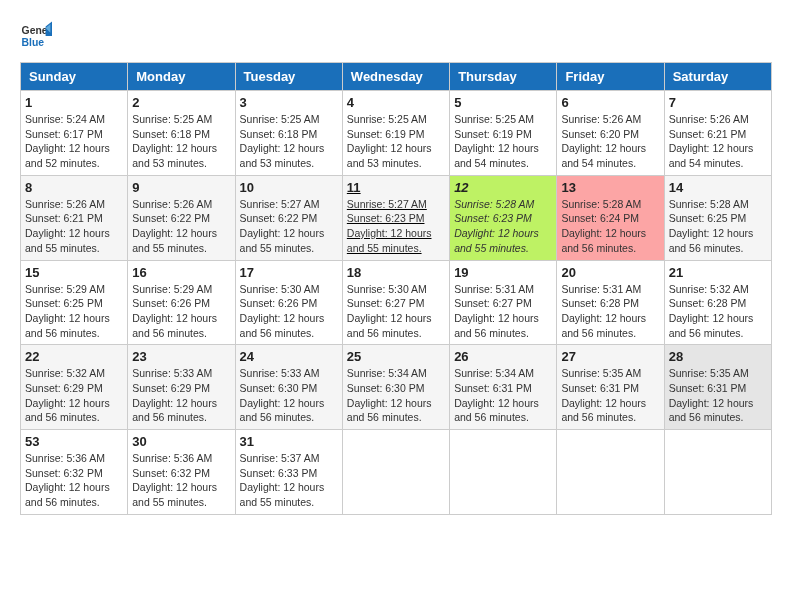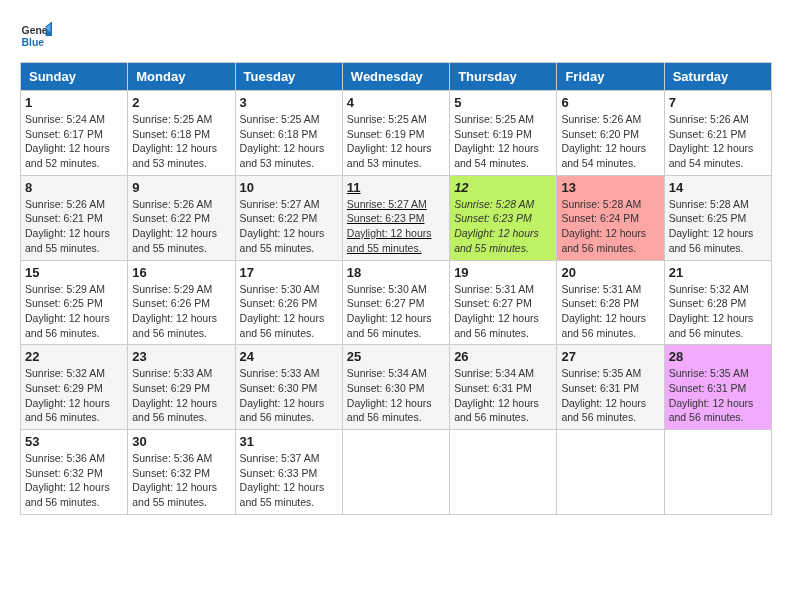--- a/index.html
+++ b/index.html
@@ -339,7 +339,7 @@
           Daylight: 12 hours and 56 minutes.
         </div>
       </td>
-        <td style="background: #f0abfc;">
+        <td style="background: #e5e5e5;">
         <span class="day-number">28</span>
         <div class="day-info">
           Sunrise: 5:35 AM<br>

